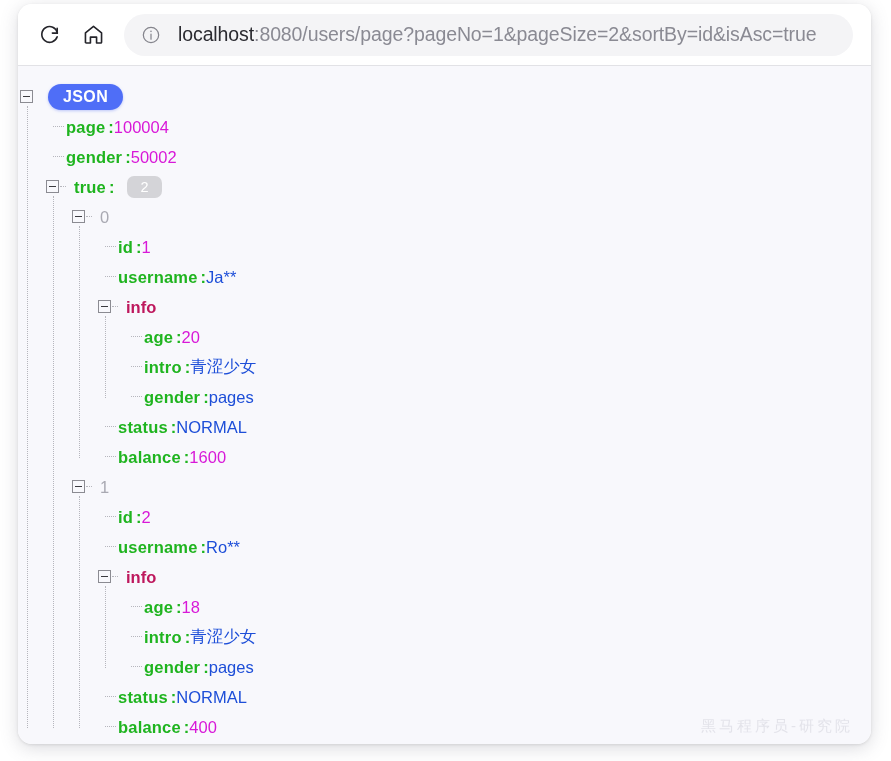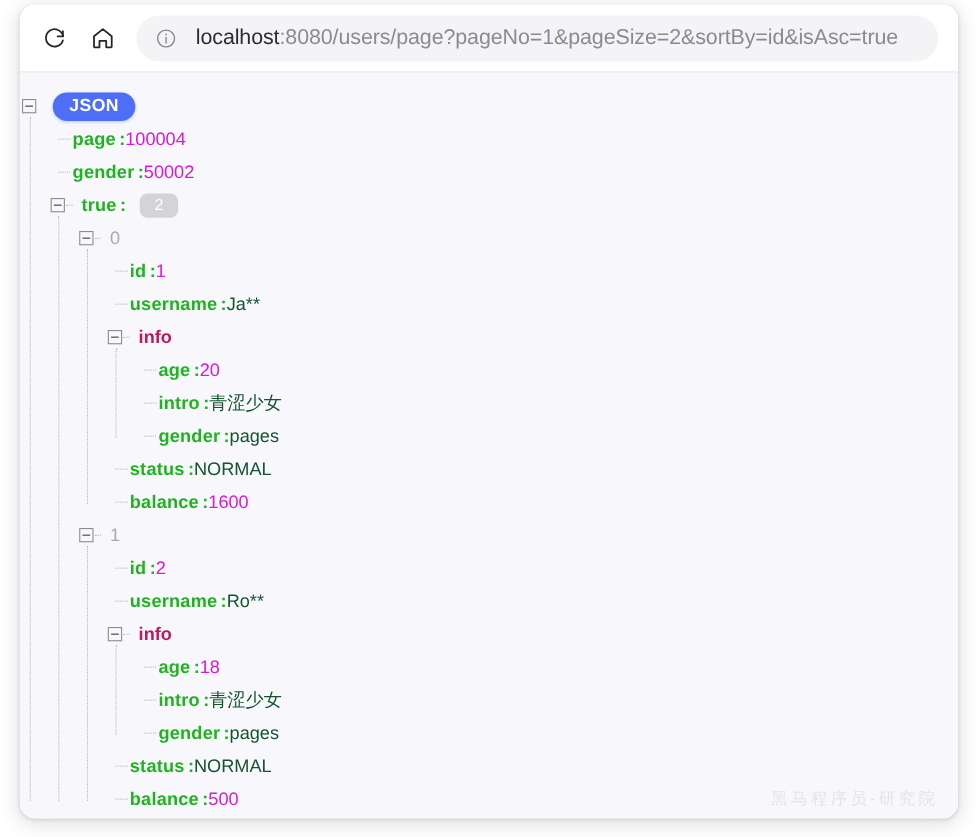--- a/index.html
+++ b/index.html
@@ -180,7 +180,7 @@
   }
   .val { font-size: 16.5px; }
   .val-num { color: #d818d8; }
-  .val-str { color: #14532d; }
+  .val-str { color: #1d4ed8; }
 
   .objlabel {
     color: #be185d;

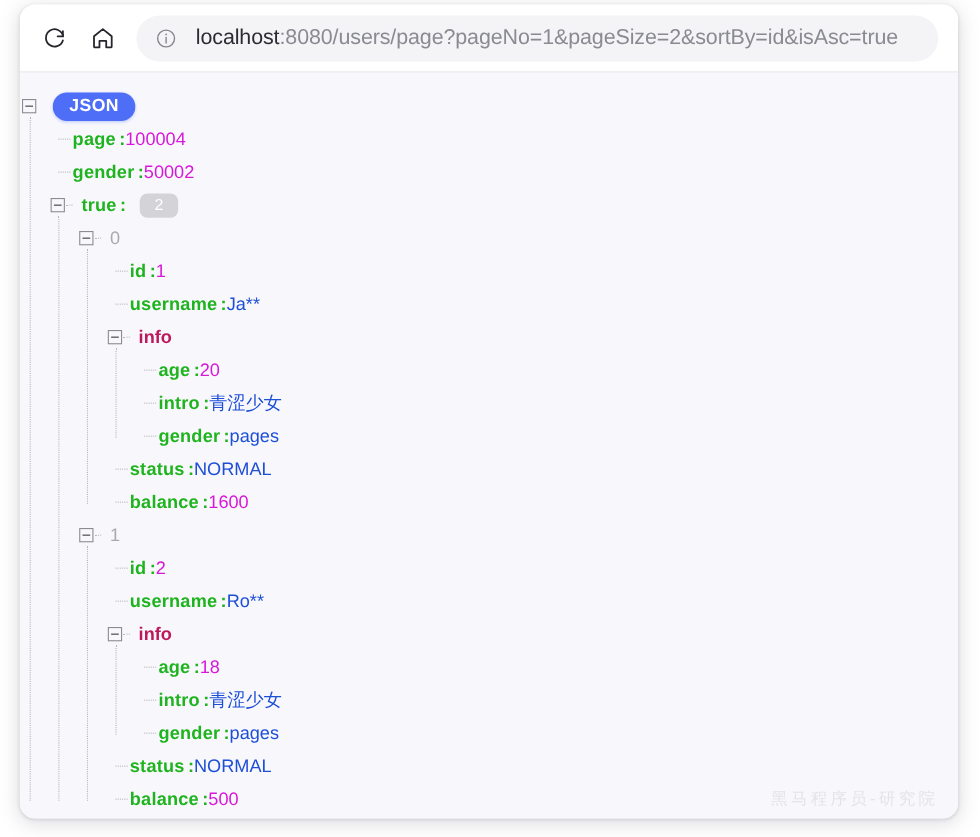--- a/index.html
+++ b/index.html
@@ -382,7 +382,7 @@
             <div class="row">
               <span class="key">balance</span>
                 <span class="colon">:</span>
-              <span class="val val-num">500</span>
+              <span class="val val-num">400</span>
             </div>
           </div>
 

